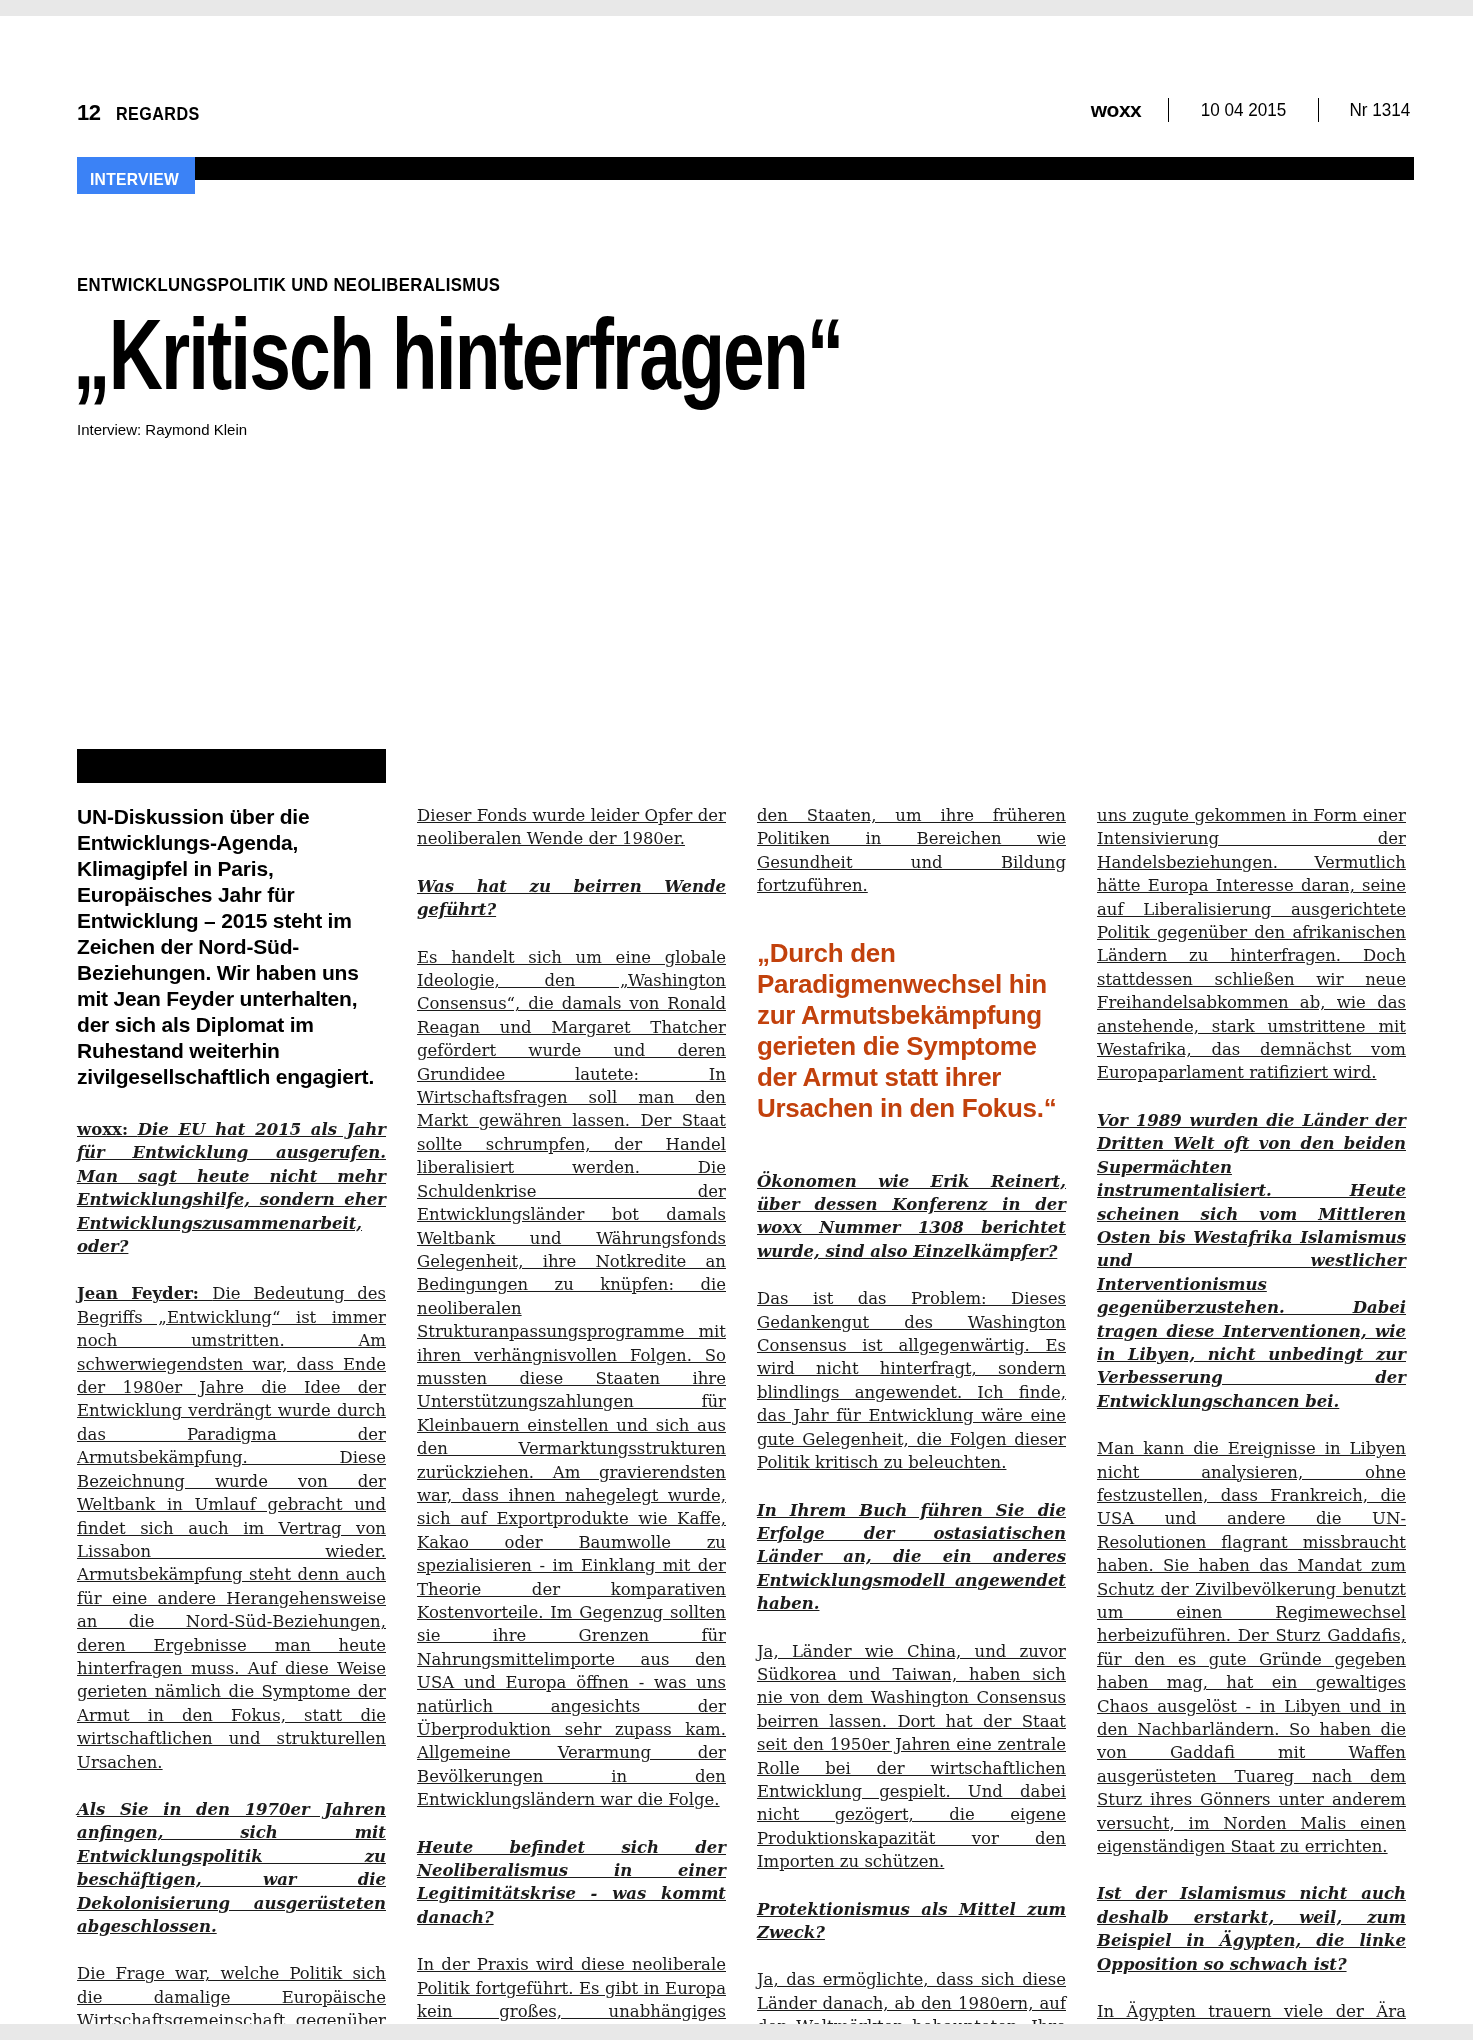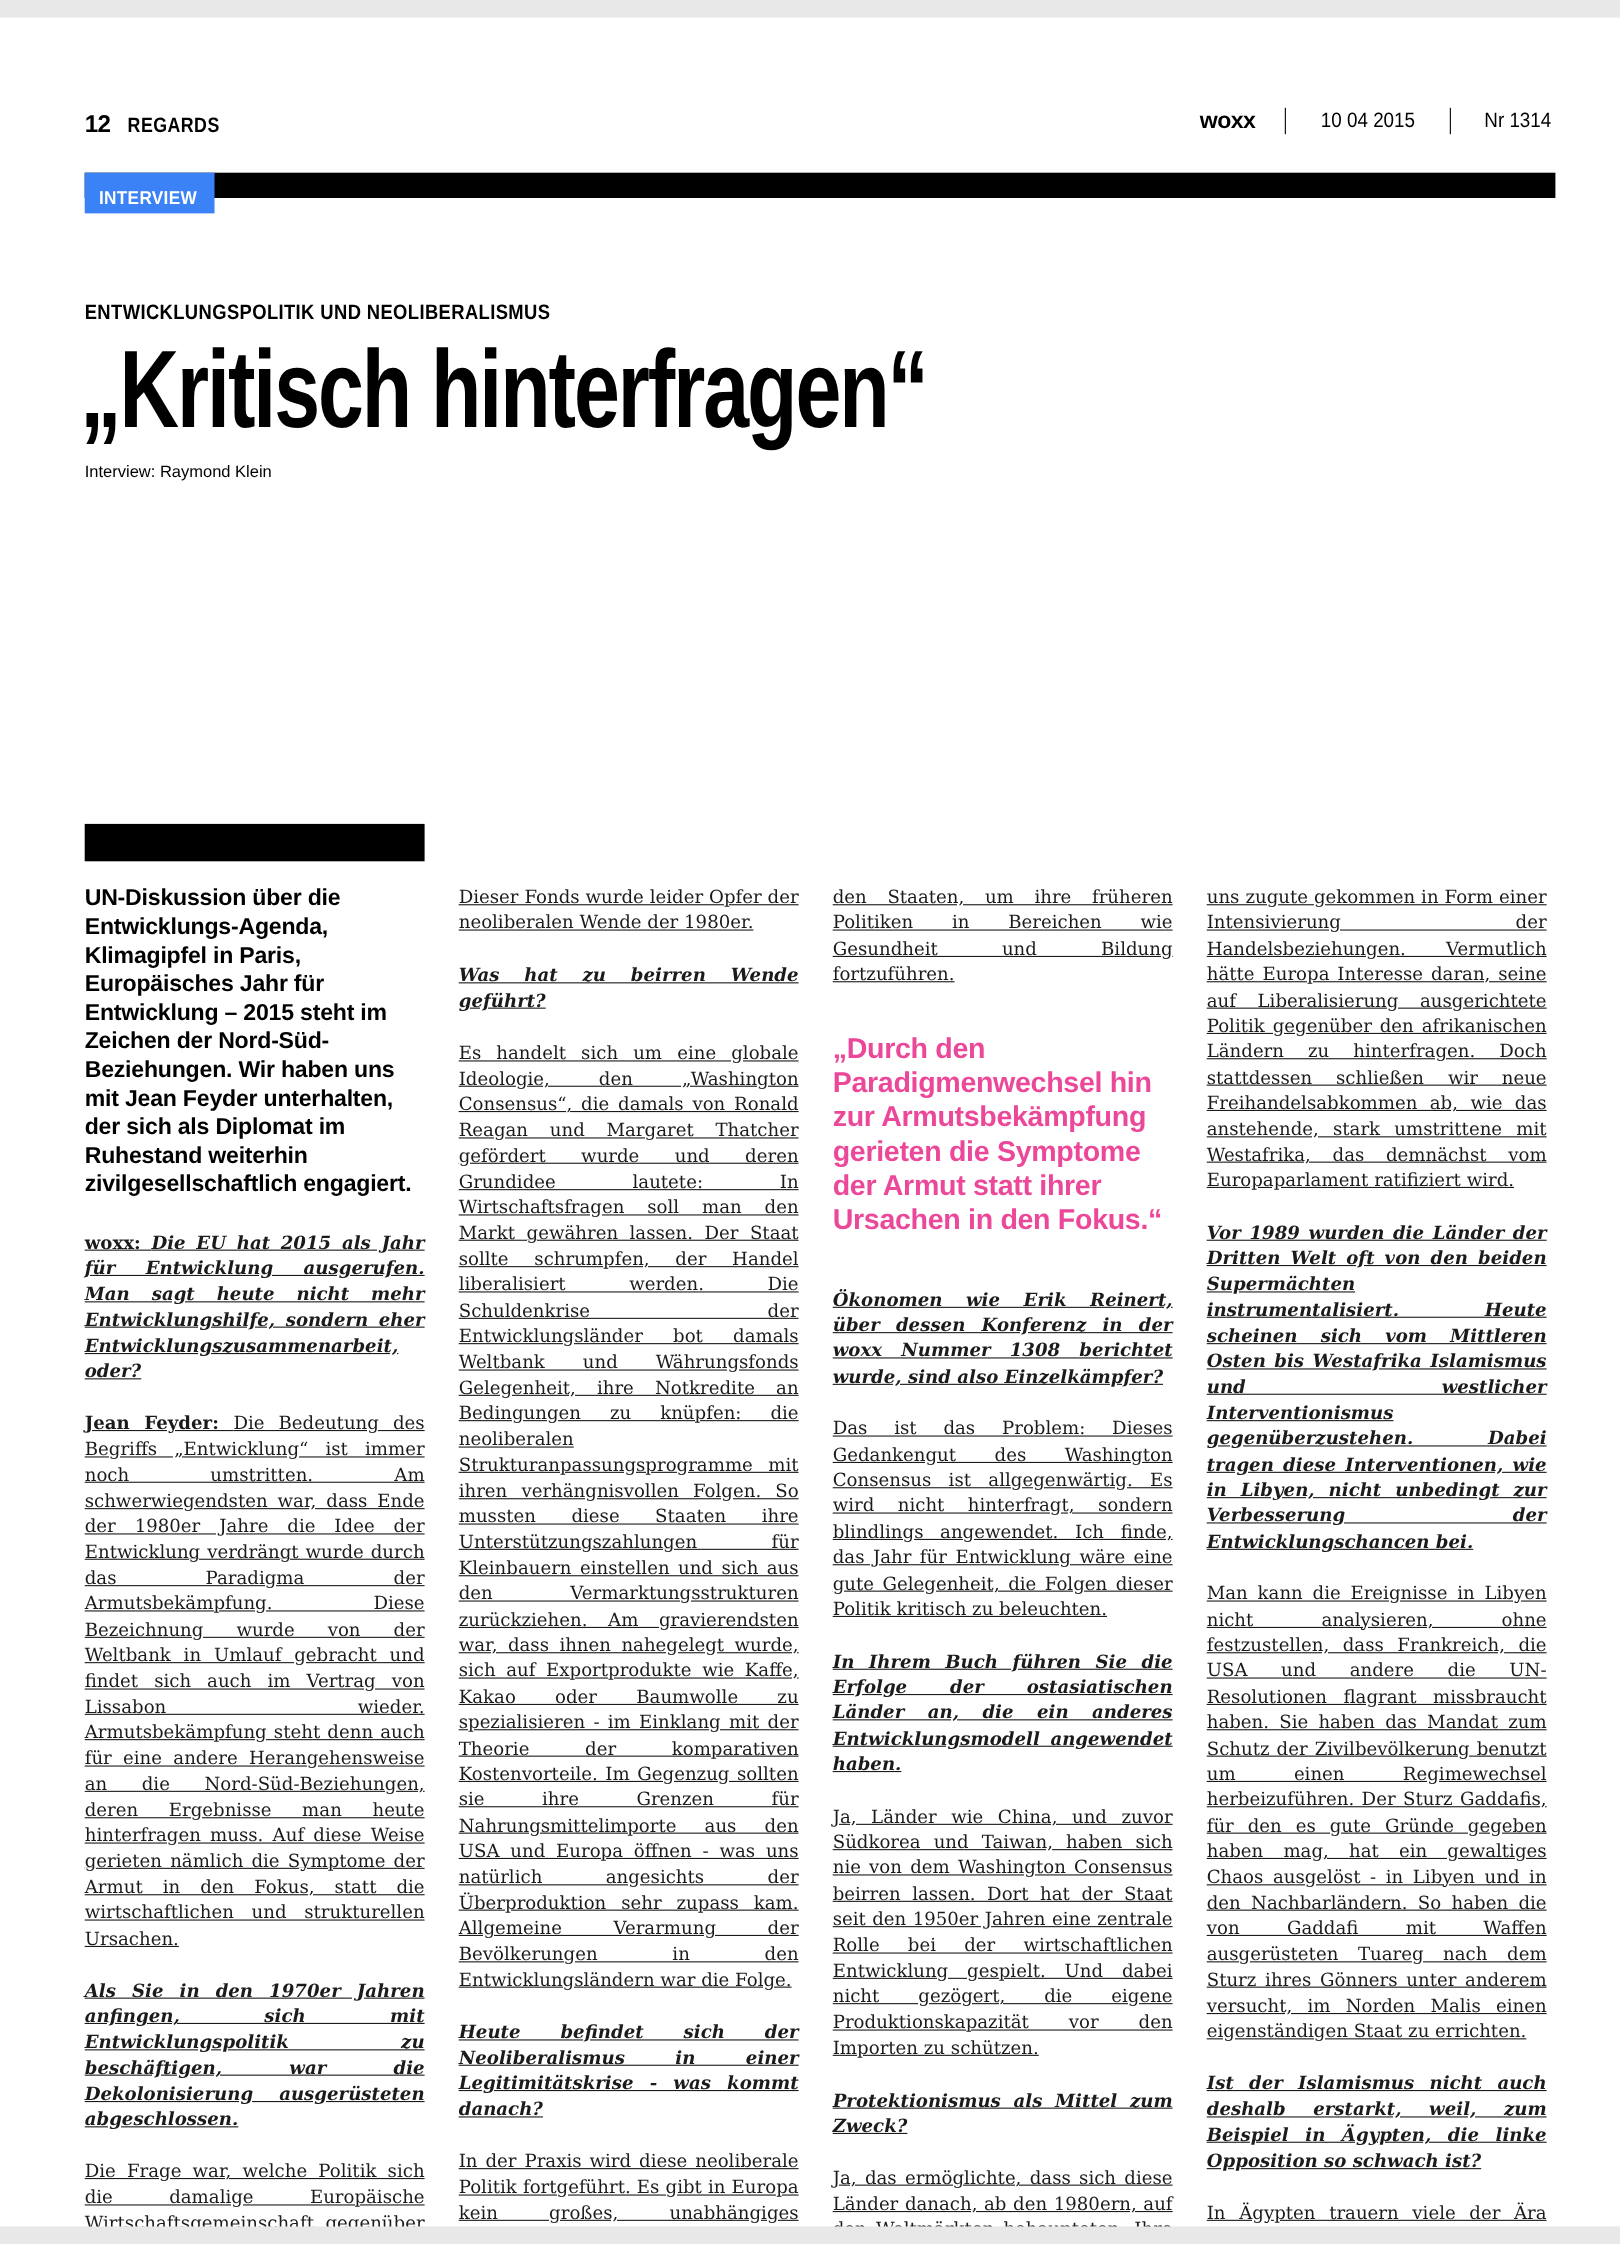--- a/index.html
+++ b/index.html
@@ -103,7 +103,7 @@
       </div>
     <div class="col">
         <p class="blk answer">den Staaten, um ihre früheren Politiken in Bereichen wie Gesundheit und Bildung fortzuführen.</p>
-        <p class="blk quote" style="color: #ec4899;">„Durch den Paradigmenwechsel hin zur Armutsbekämpfung gerieten die Symptome der Armut statt ihrer Ursachen in den Fokus.“</p>
+        <p class="blk quote" style="color: #c2410c;">„Durch den Paradigmenwechsel hin zur Armutsbekämpfung gerieten die Symptome der Armut statt ihrer Ursachen in den Fokus.“</p>
         <p class="blk question">Ökonomen wie Erik Reinert, über dessen Konferenz in der woxx Nummer 1308 berichtet wurde, sind also Einzelkämpfer?</p>
         <p class="blk answer">Das ist das Problem: Dieses Gedankengut des Washington Consensus ist allgegenwärtig. Es wird nicht hinterfragt, sondern blindlings angewendet. Ich finde, das Jahr für Entwicklung wäre eine gute Gelegenheit, die Folgen dieser Politik kritisch zu beleuchten.</p>
         <p class="blk question">In Ihrem Buch führen Sie die Erfolge der ostasiatischen Länder an, die ein anderes Entwicklungsmodell angewendet haben.</p>

